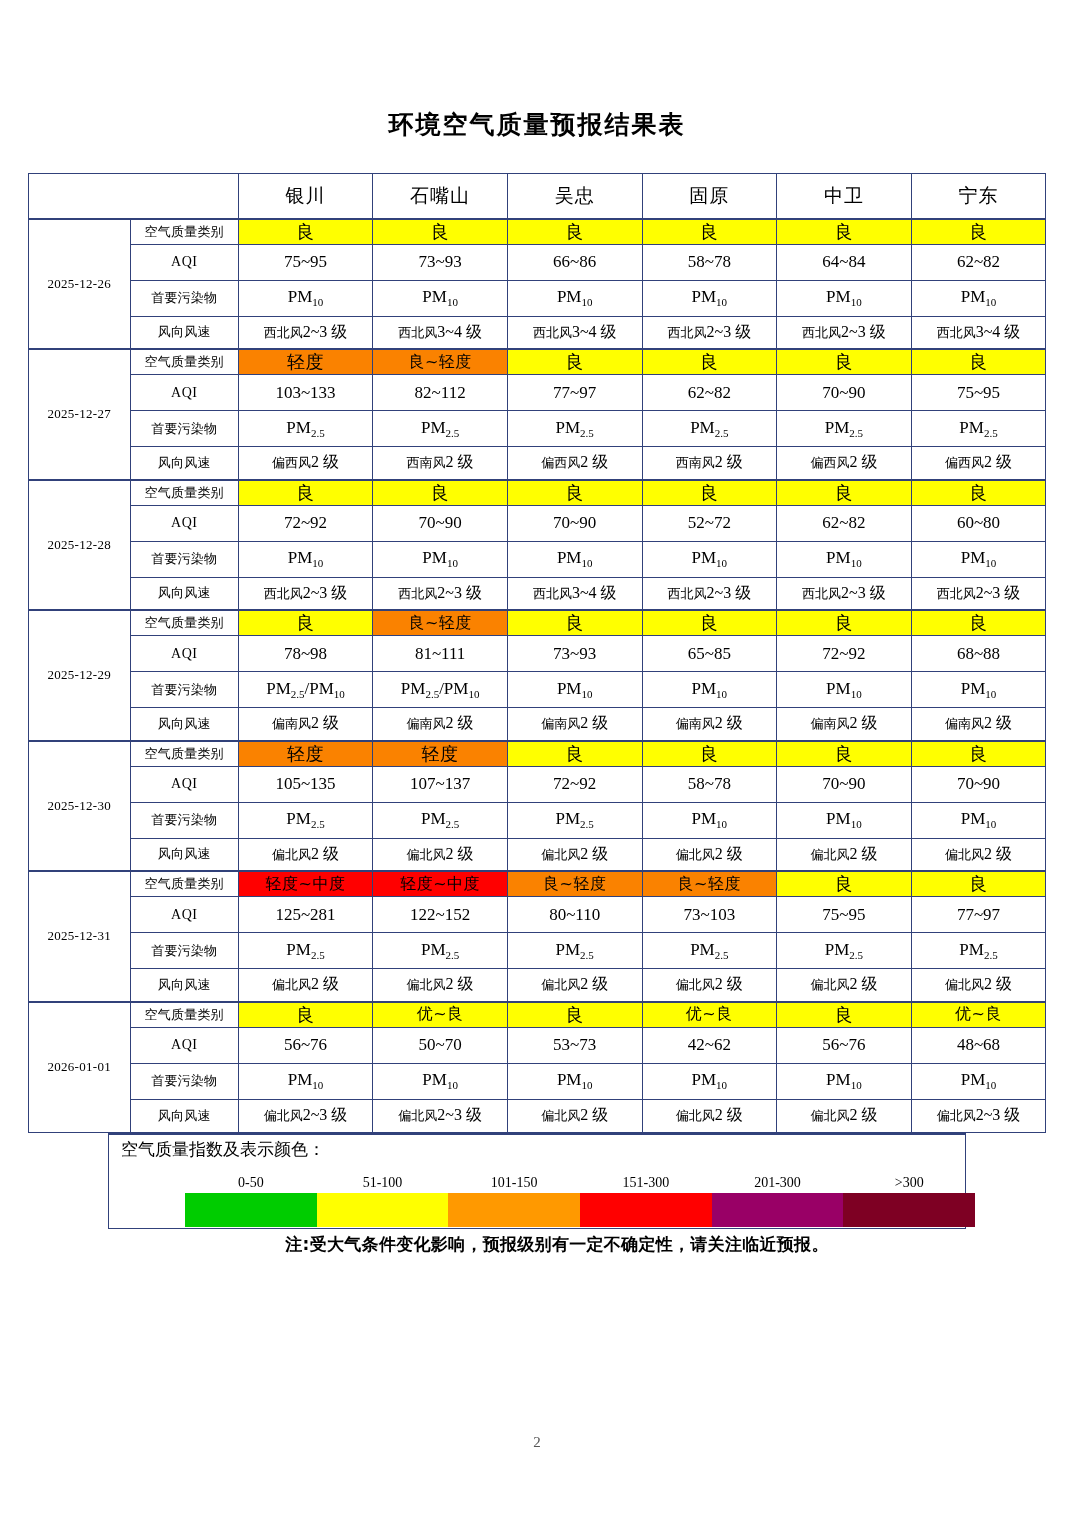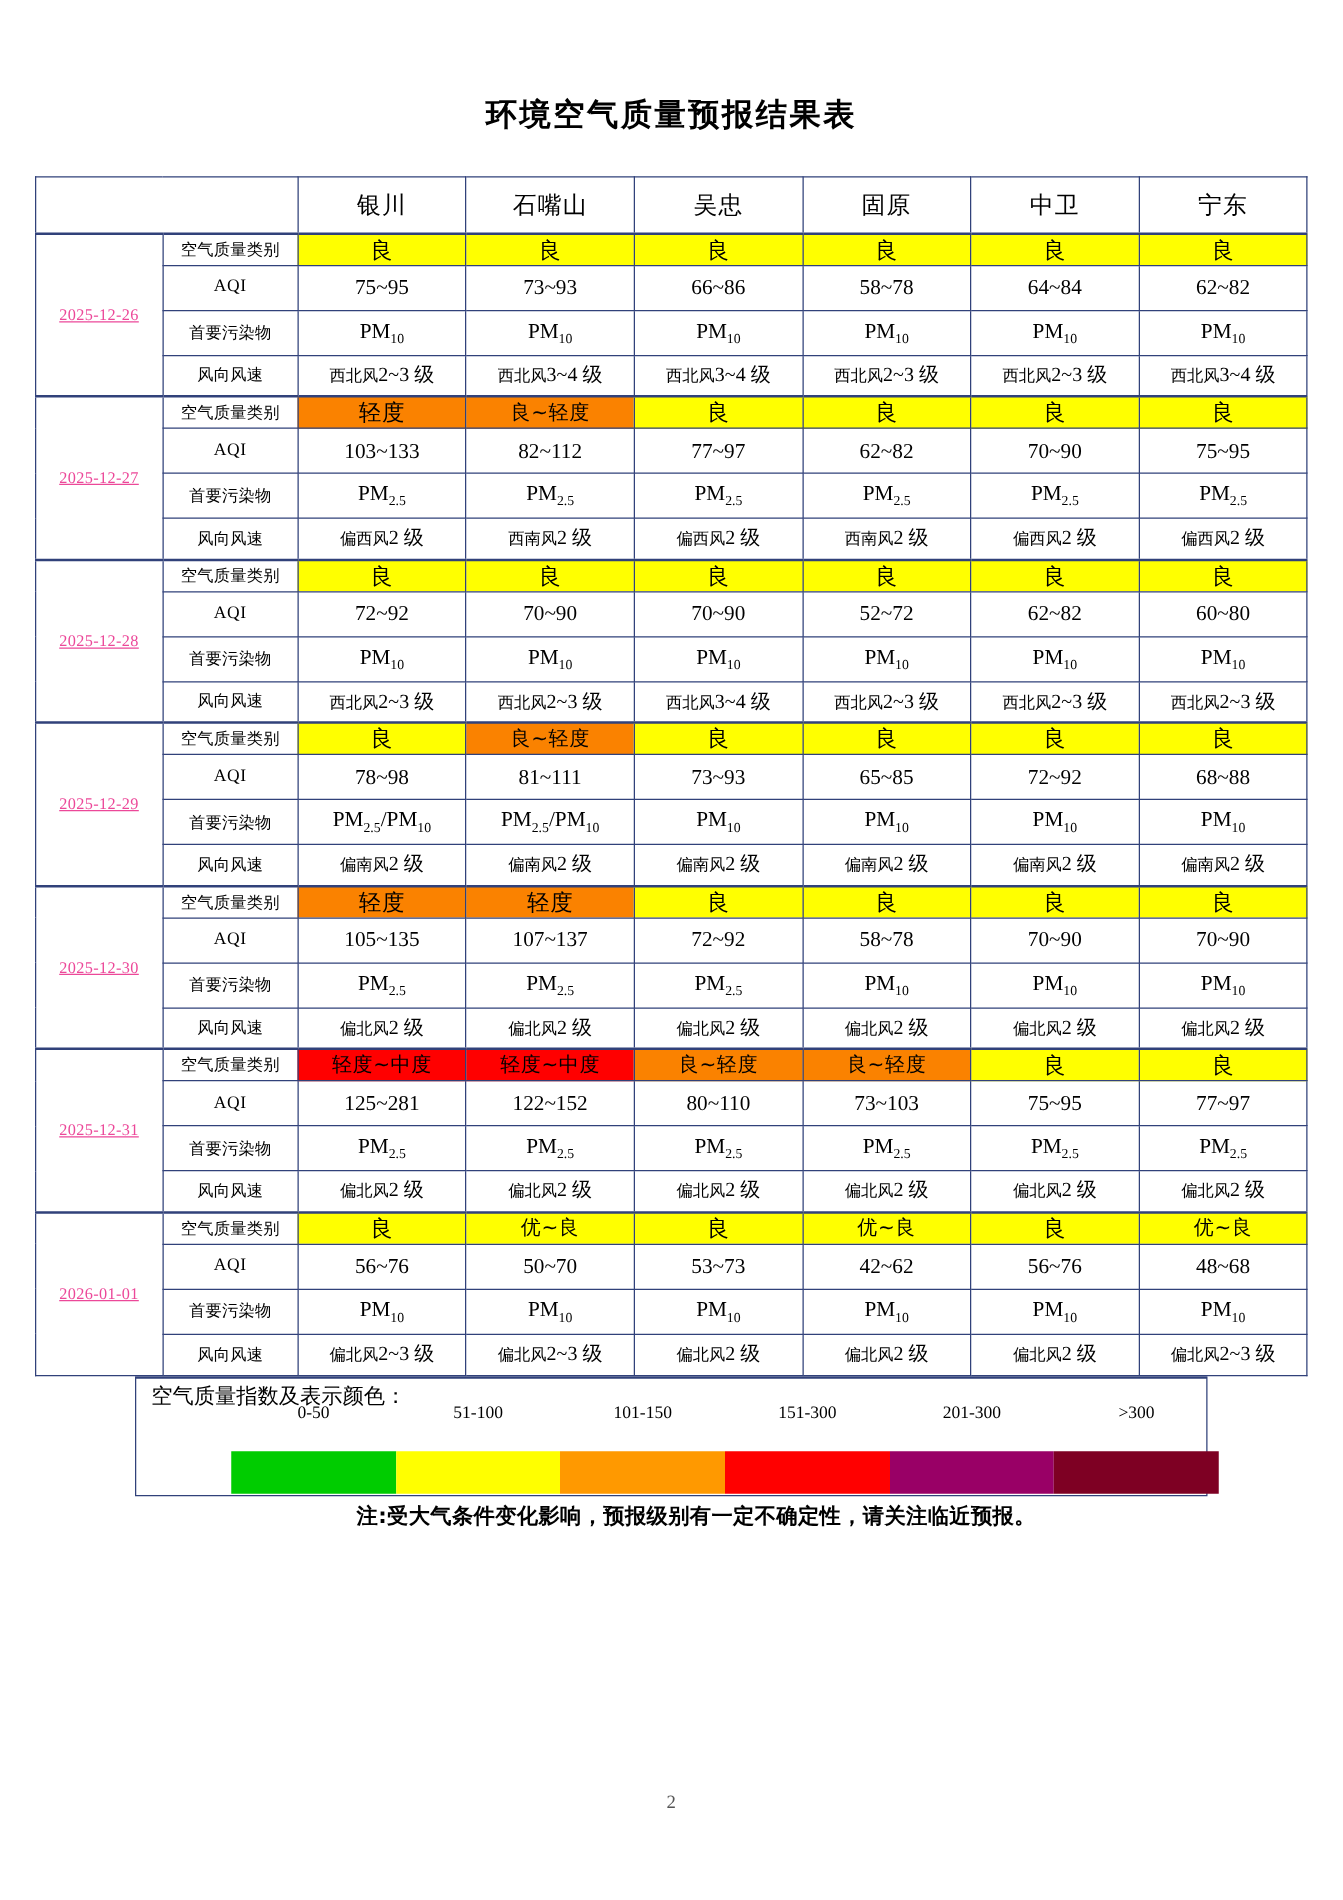--- a/index.html
+++ b/index.html
@@ -25,7 +25,7 @@
     font-size: 25px;
     font-weight: bold;
     letter-spacing: 2px;
-    padding-top: 80px;
+    padding-top: 112px;
     margin: 0 0 36px 0;
     line-height: 1;
   }

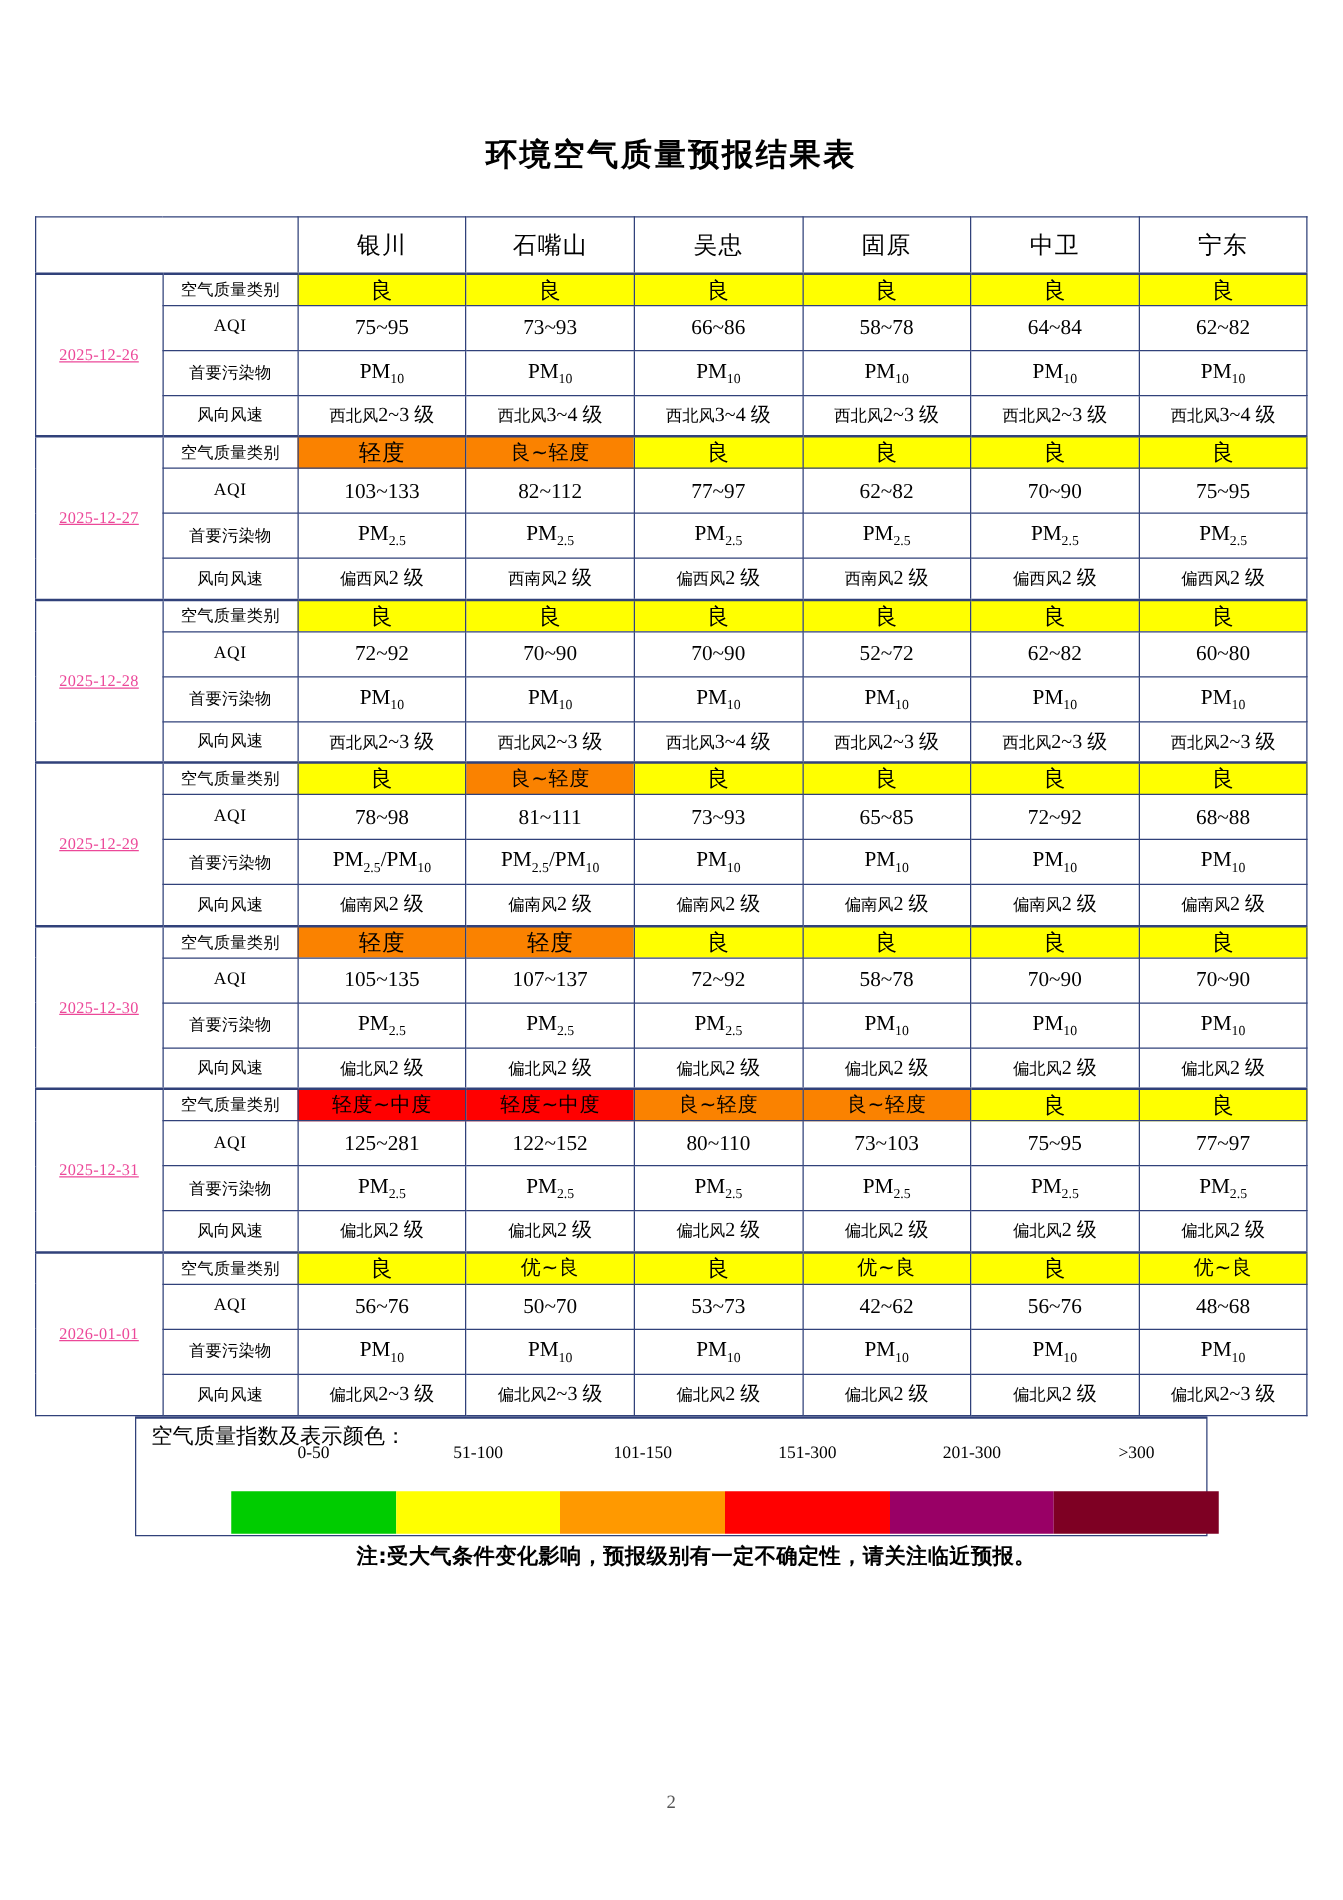--- a/index.html
+++ b/index.html
@@ -59,8 +59,7 @@
     font-family: "Liberation Serif", "DejaVu Serif", serif;
     font-size: 13px;
     letter-spacing: 0.3px;
-    color: #ec4899;
-    text-decoration: underline;
+    color: #000000;
   }
   .rowlabel {
     font-size: 13px;

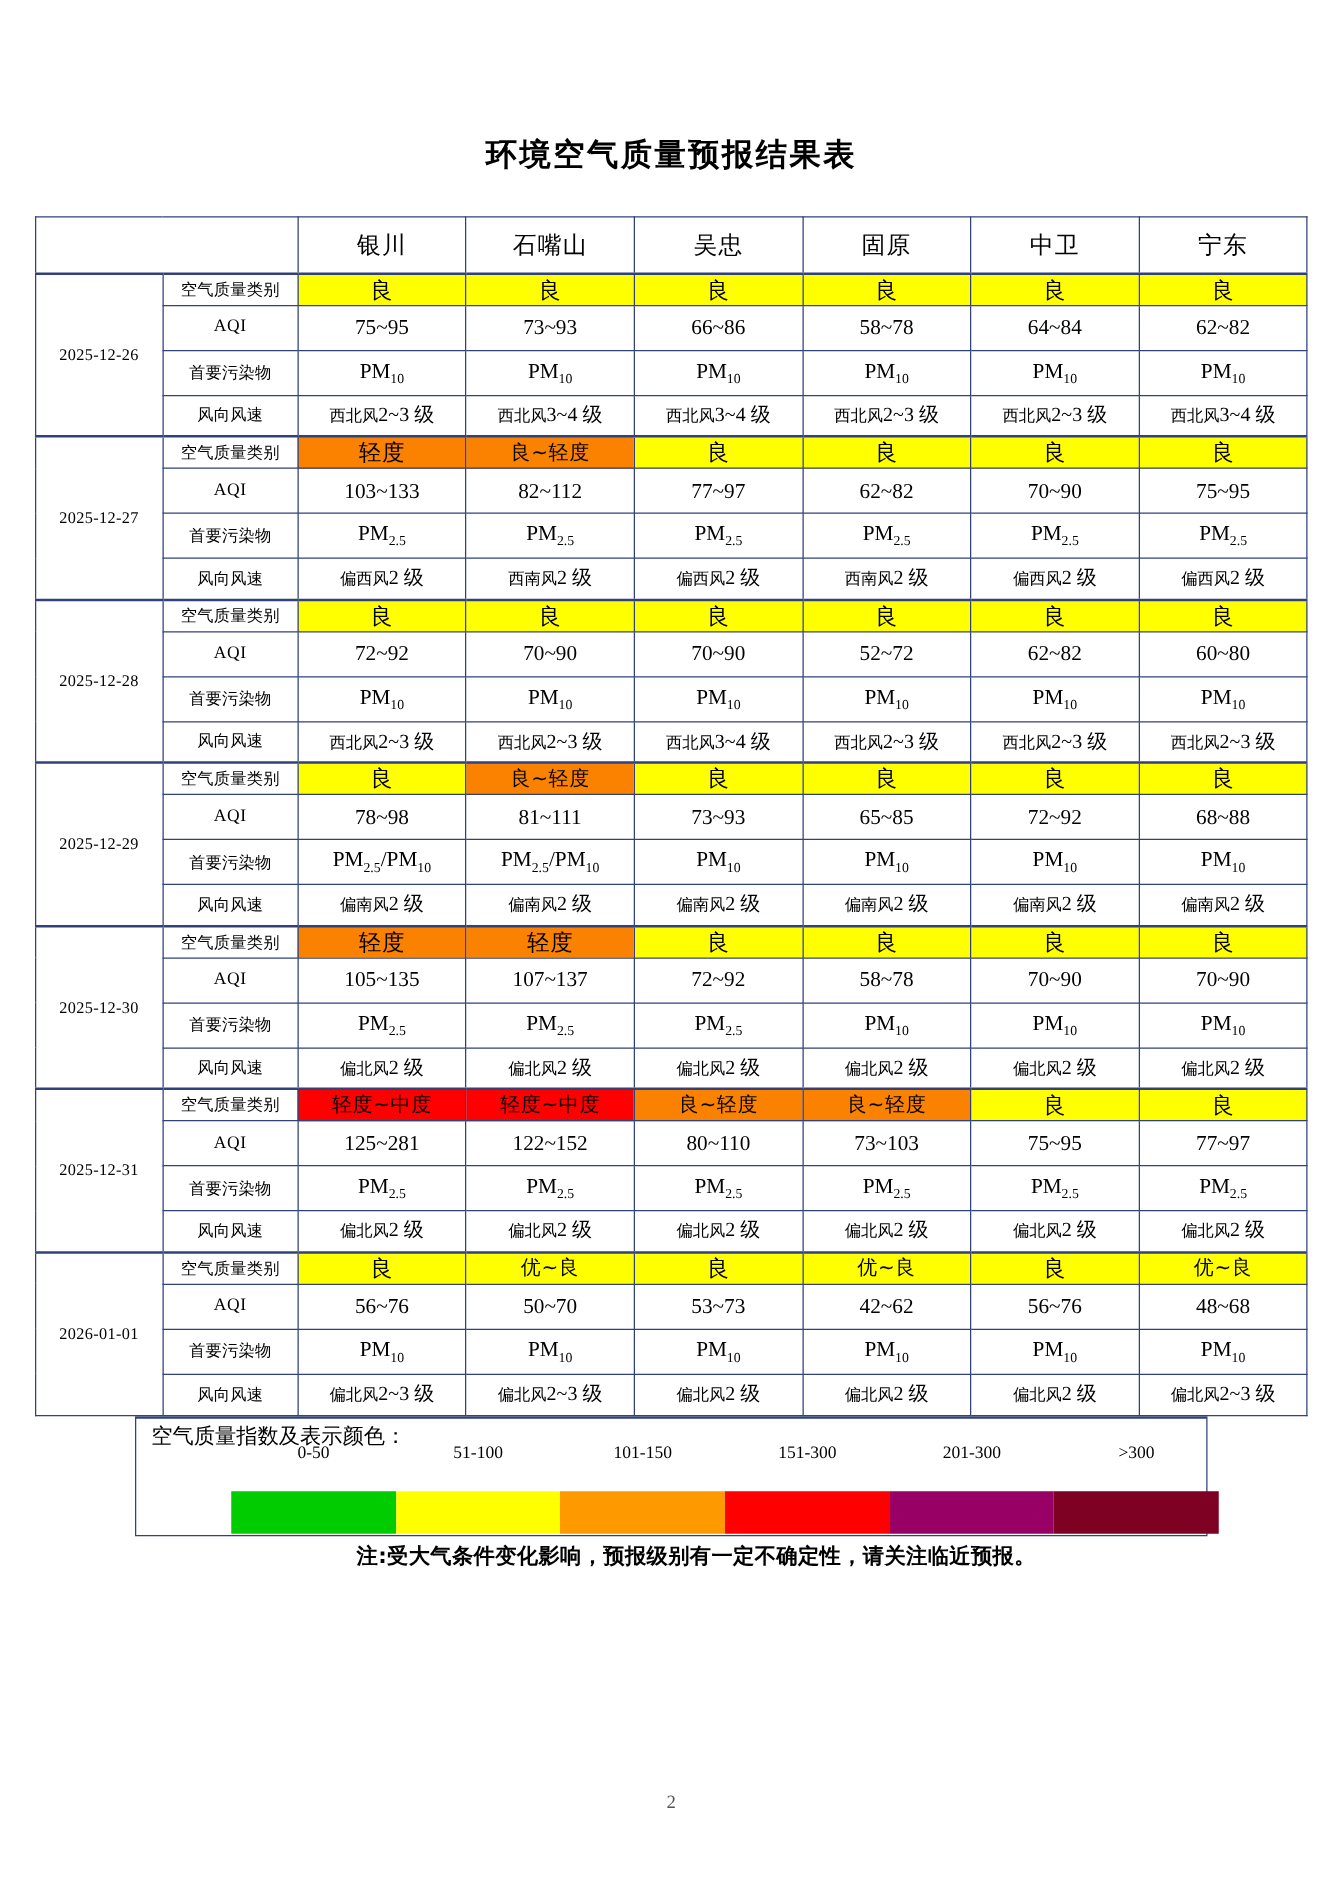--- a/index.html
+++ b/index.html
@@ -132,7 +132,7 @@
   .legend-ticks {
     position: absolute;
     left: 76px;
-    top: 20px;
+    top: 40px;
     width: 790px;
     height: 20px;
     display: flex;

